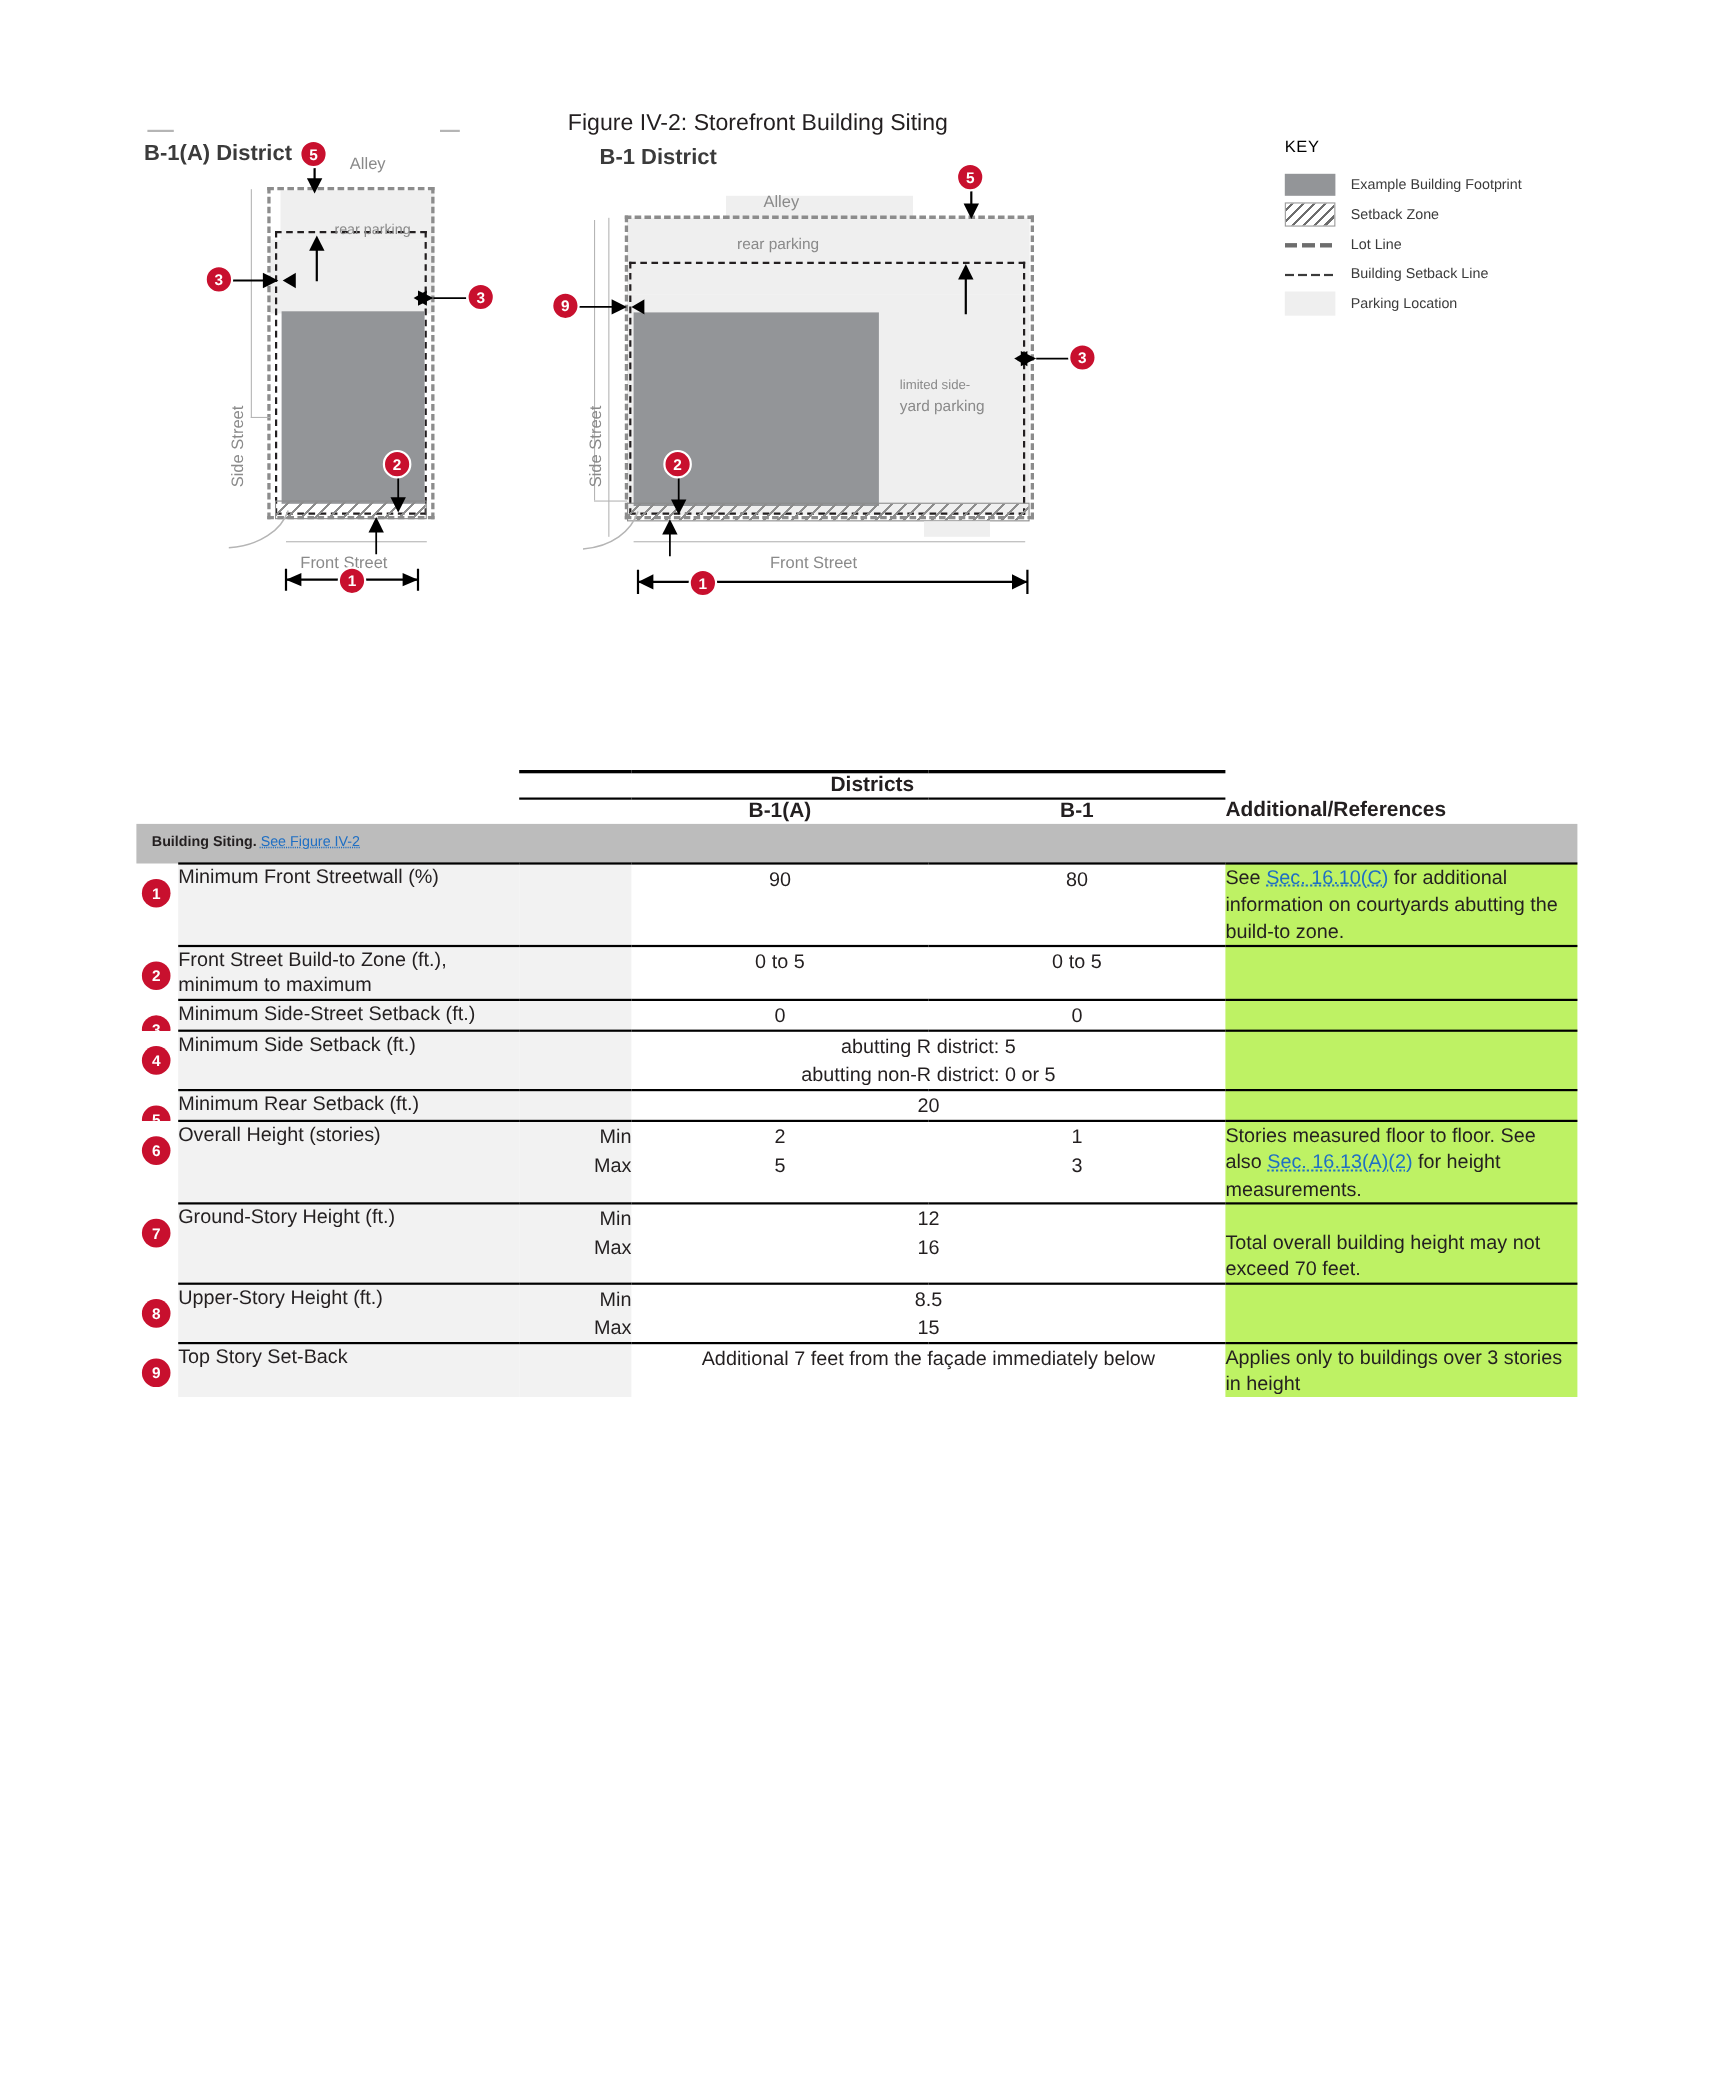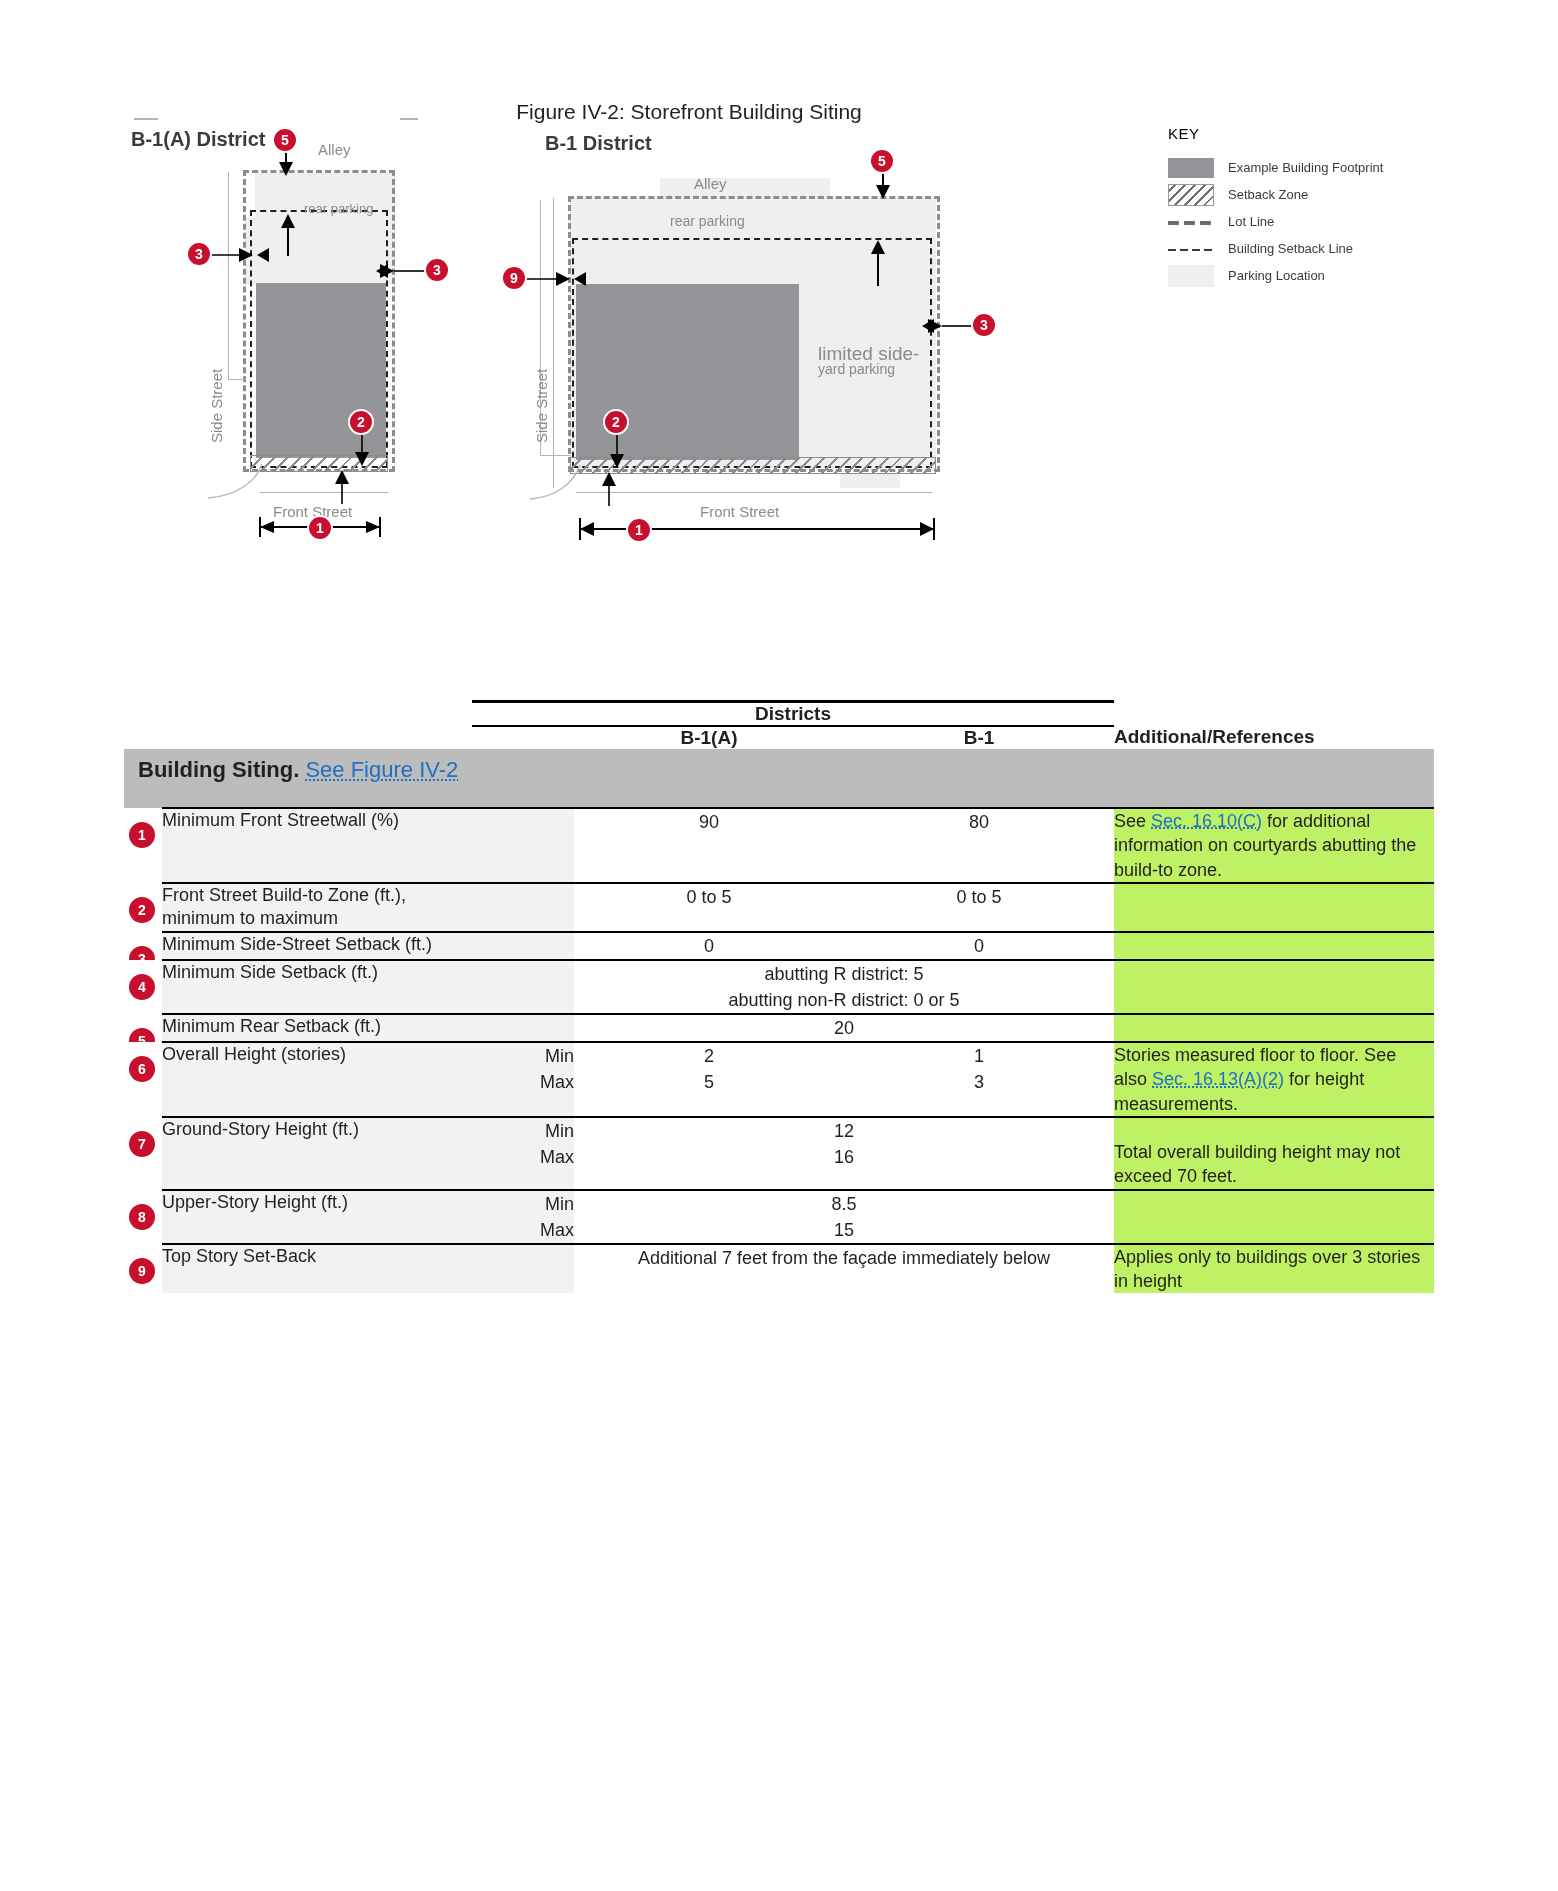--- a/index.html
+++ b/index.html
@@ -237,7 +237,7 @@
     <div class="street-label" style="left:694px; top:175px;">Alley</div>
     <div class="street-label" style="left:670px; top:213px; font-size:14px;">rear parking</div>
 
-    <div class="street-label" style="left:818px; top:343px; font-size:19px;">limited side-</div>
+    <div class="street-label" style="left:818px; top:343px; font-size:12px;">limited side-</div>
     <div class="street-label" style="left:818px; top:361px; font-size:14px;">yard parking</div>
 
     <div class="guide" style="left:553px; top:198px; width:1px; height:290px;"></div>

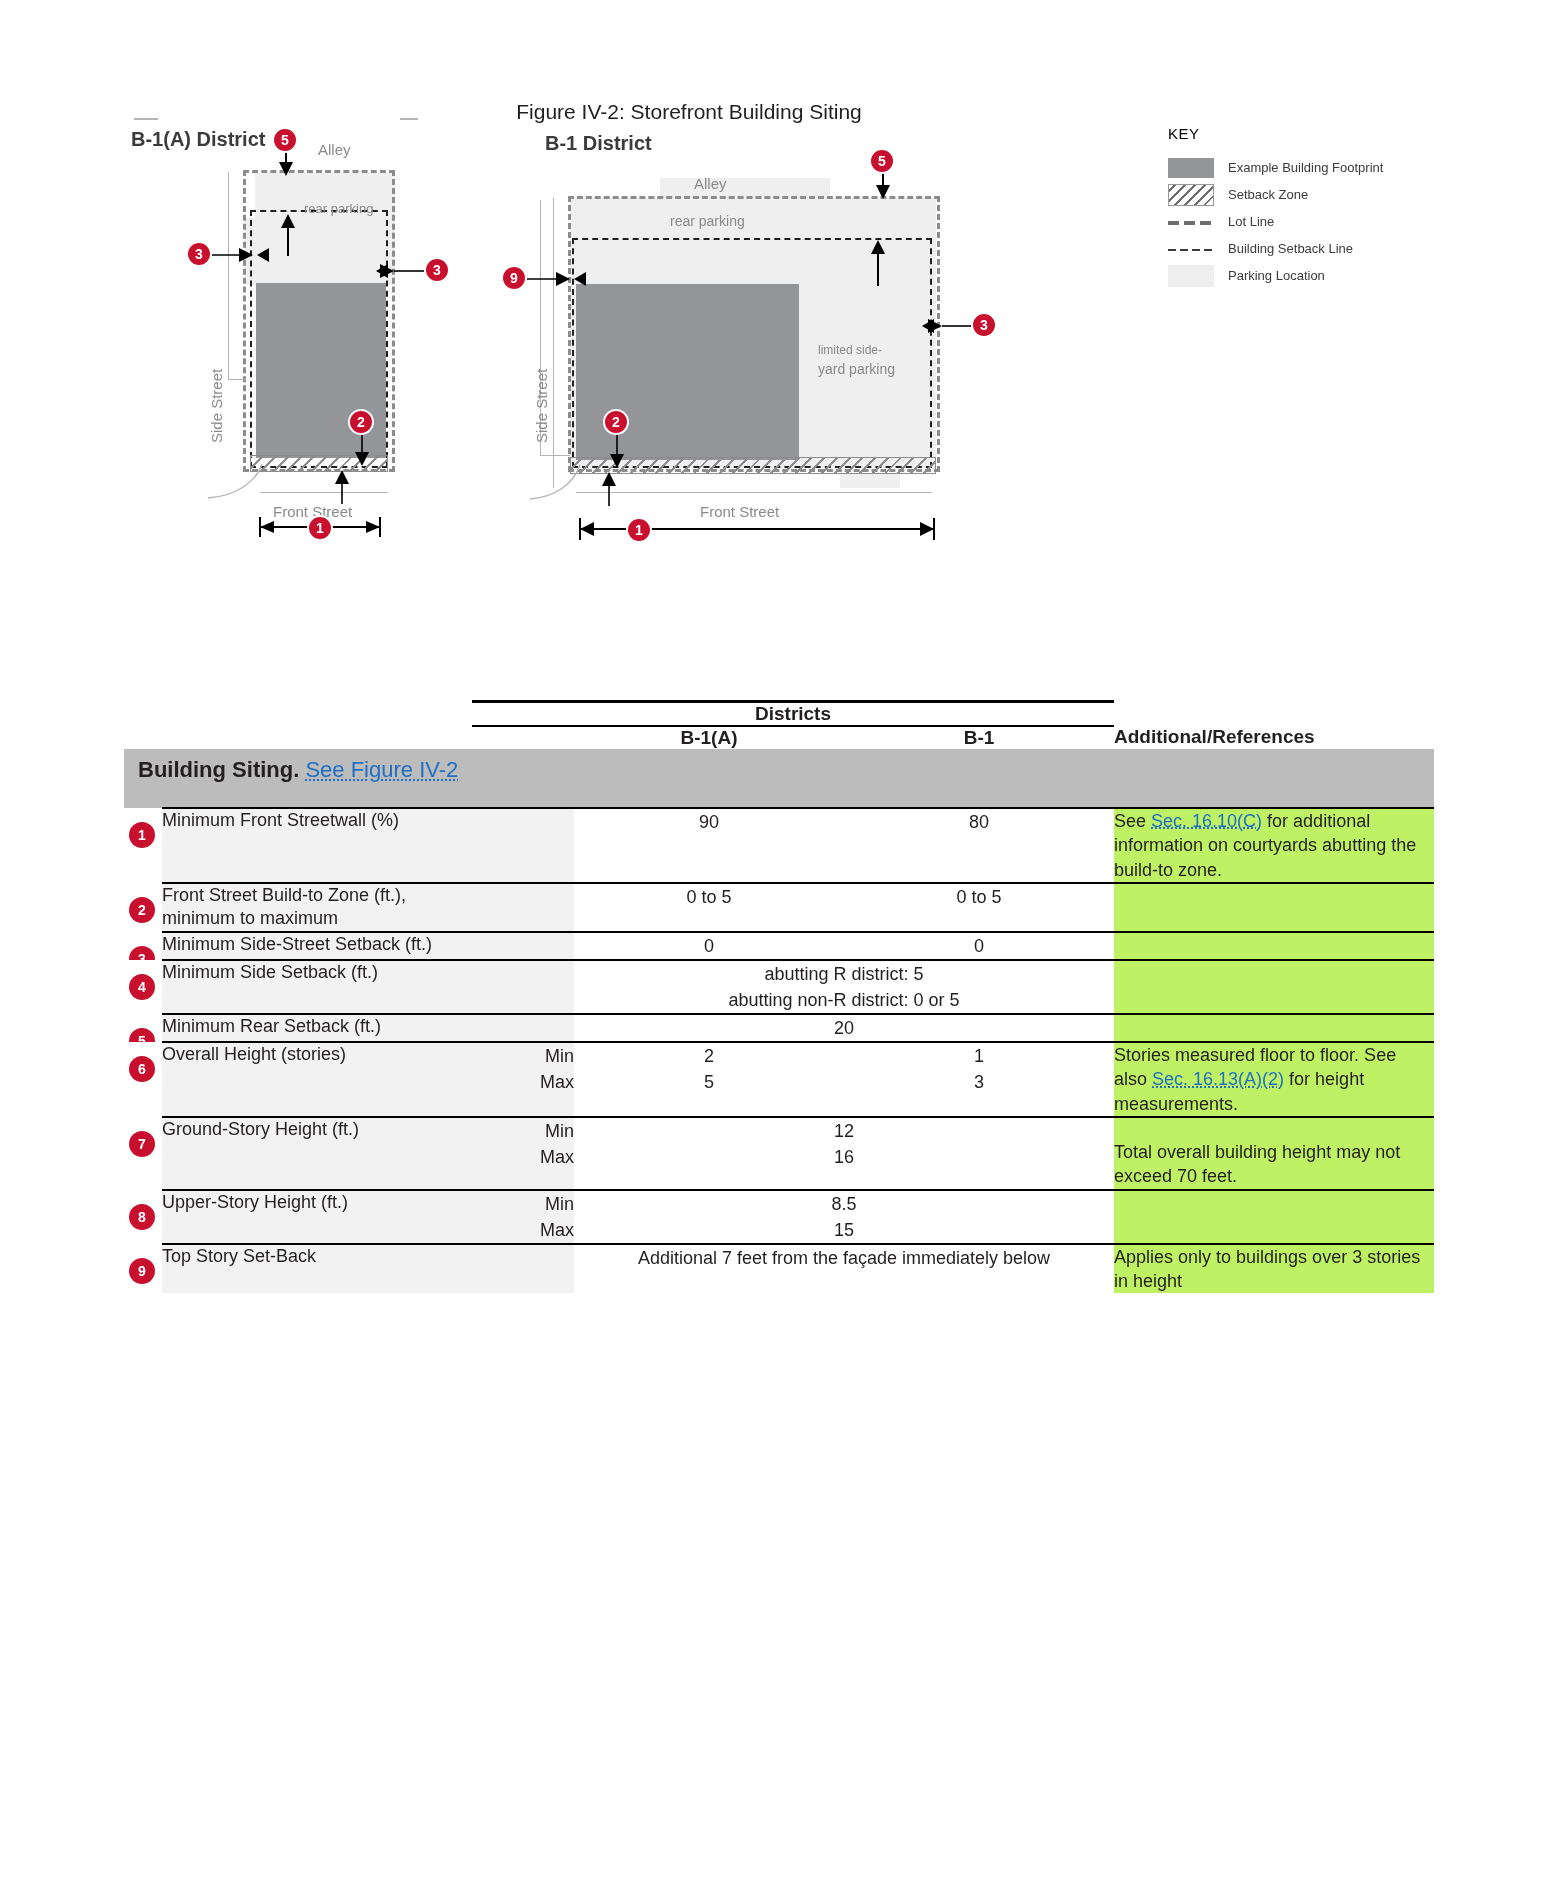--- a/index.html
+++ b/index.html
@@ -112,8 +112,8 @@
   .hdr-ref { text-align:left; font-size:19px; font-weight:bold; padding:16px 0 14px 10px; }
 
   tr.section-row td {
-    background:#bcbcbc; font-size:22px; font-weight:bold;
-    padding:8px 0 24px 14px;
+    background:#bcbcbc; font-size:13px; font-weight:bold;
+    padding:8px 0 12px 14px;
   }
   .seclink { color:#1f6fc4; text-decoration:underline; text-decoration-style:dotted; font-weight:normal; }
 

